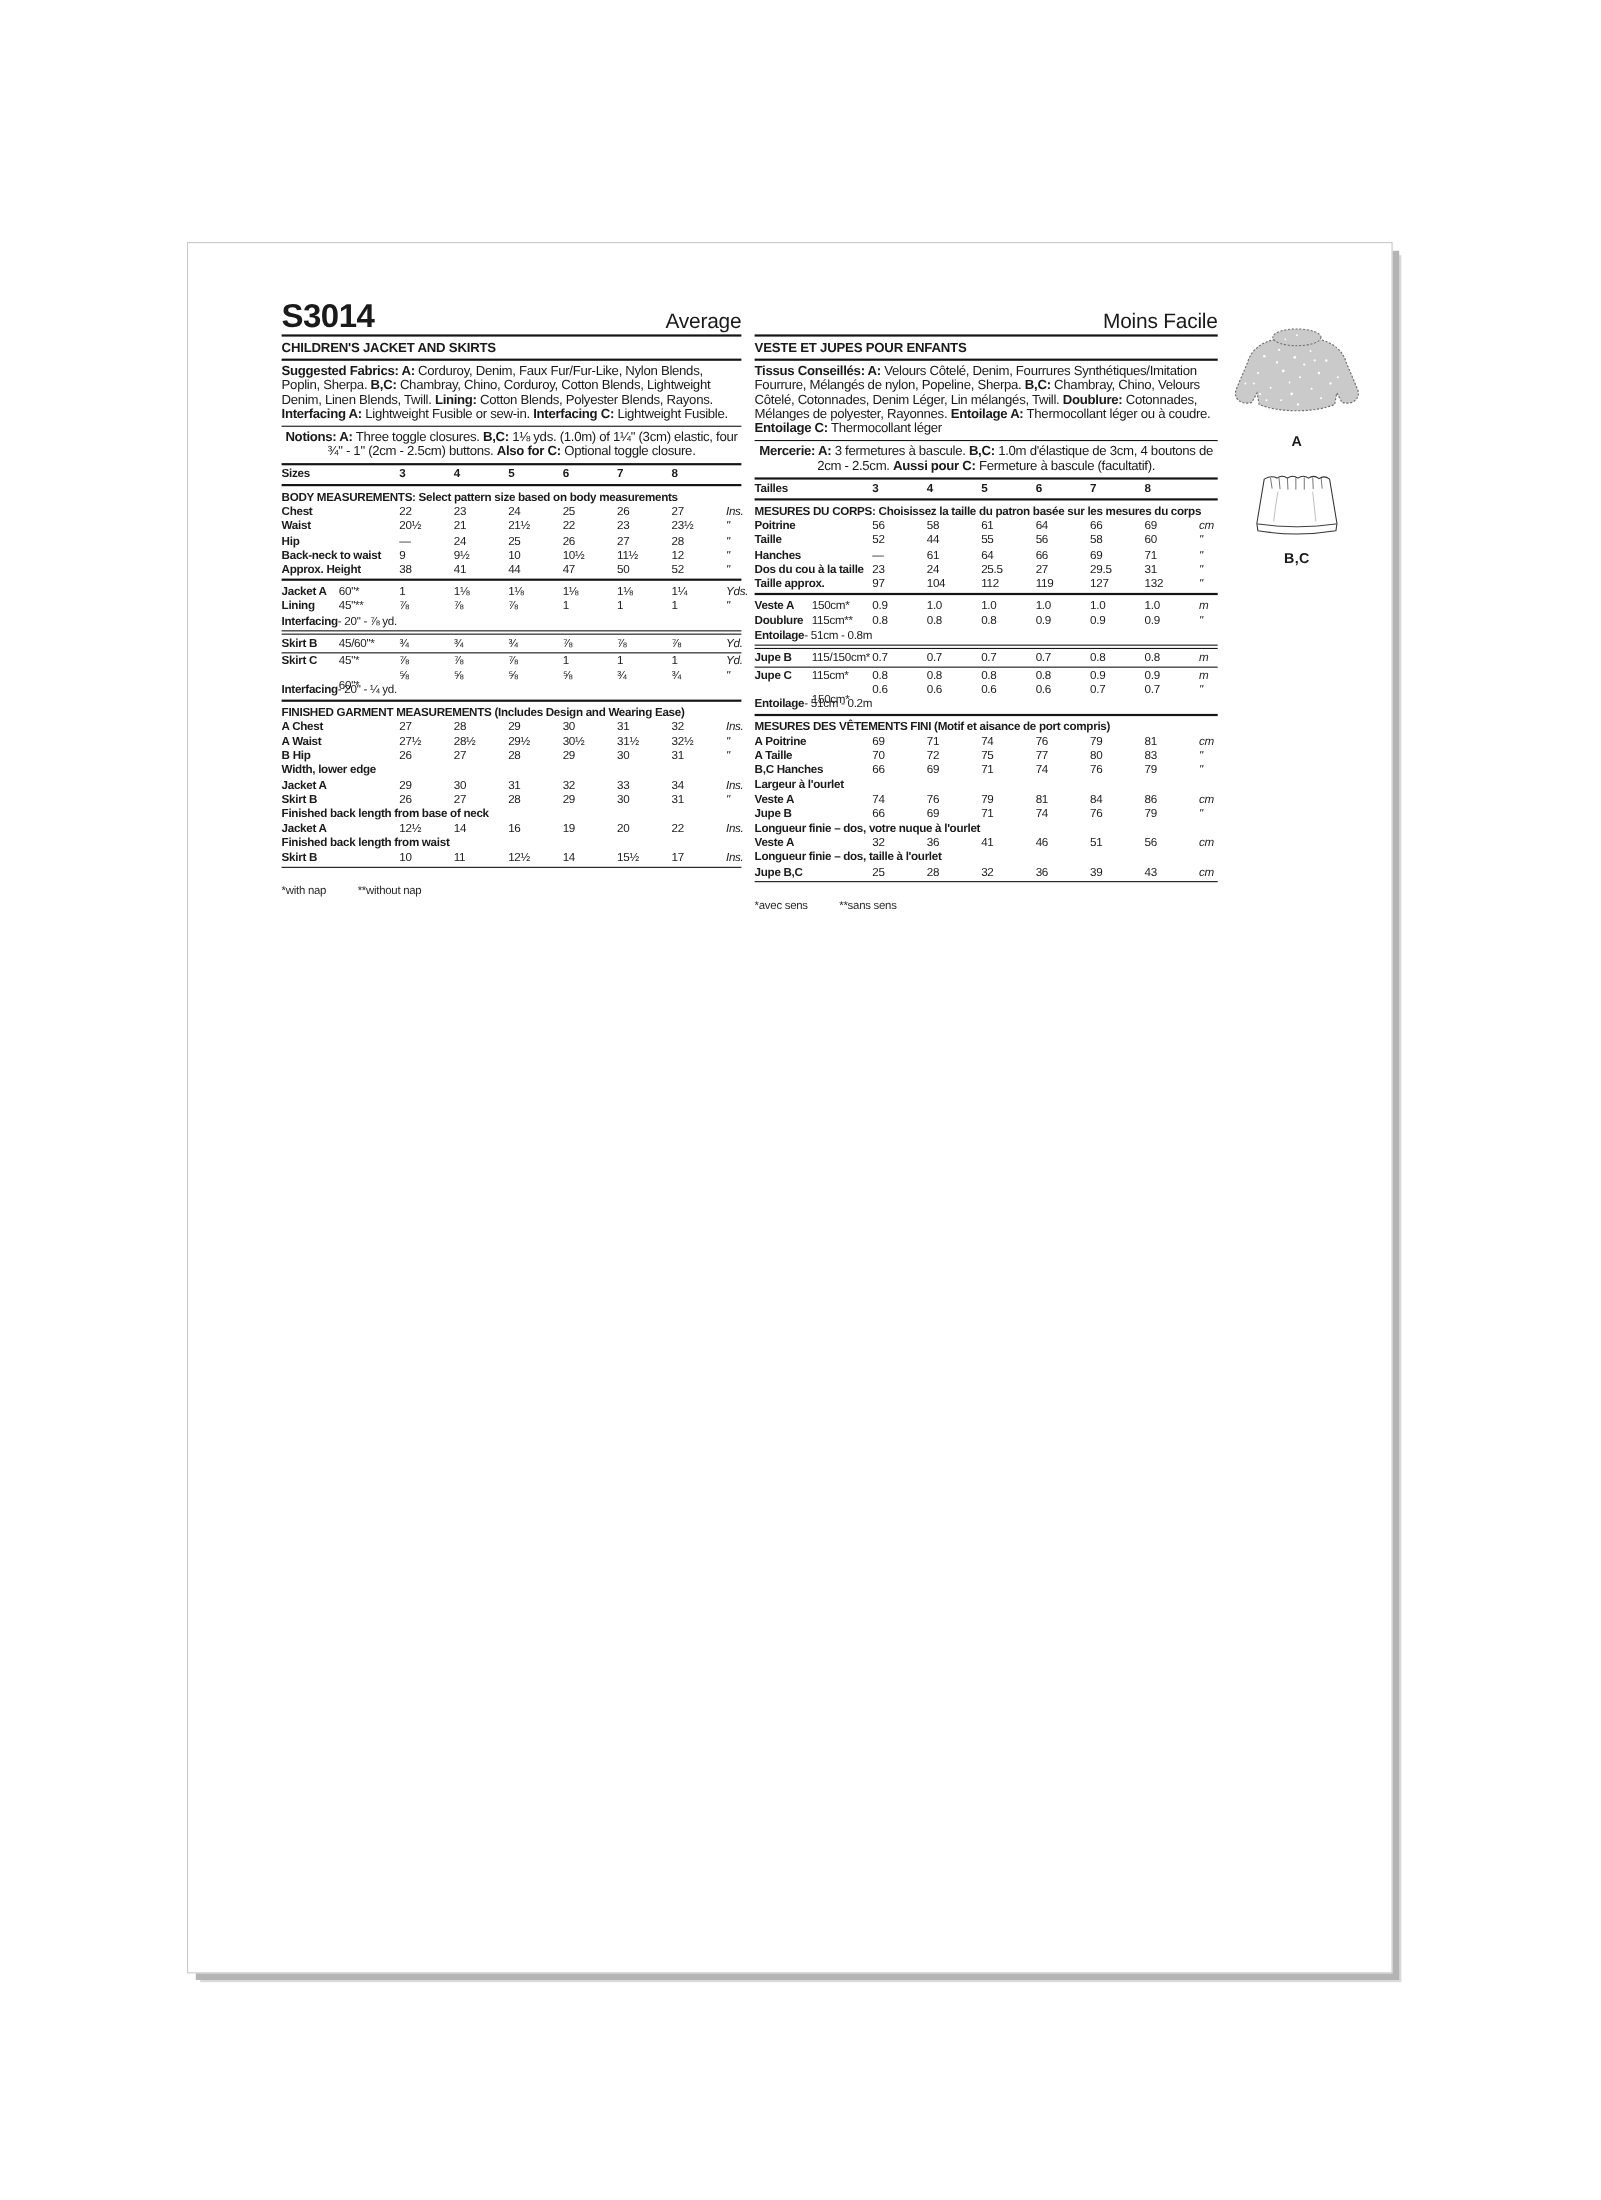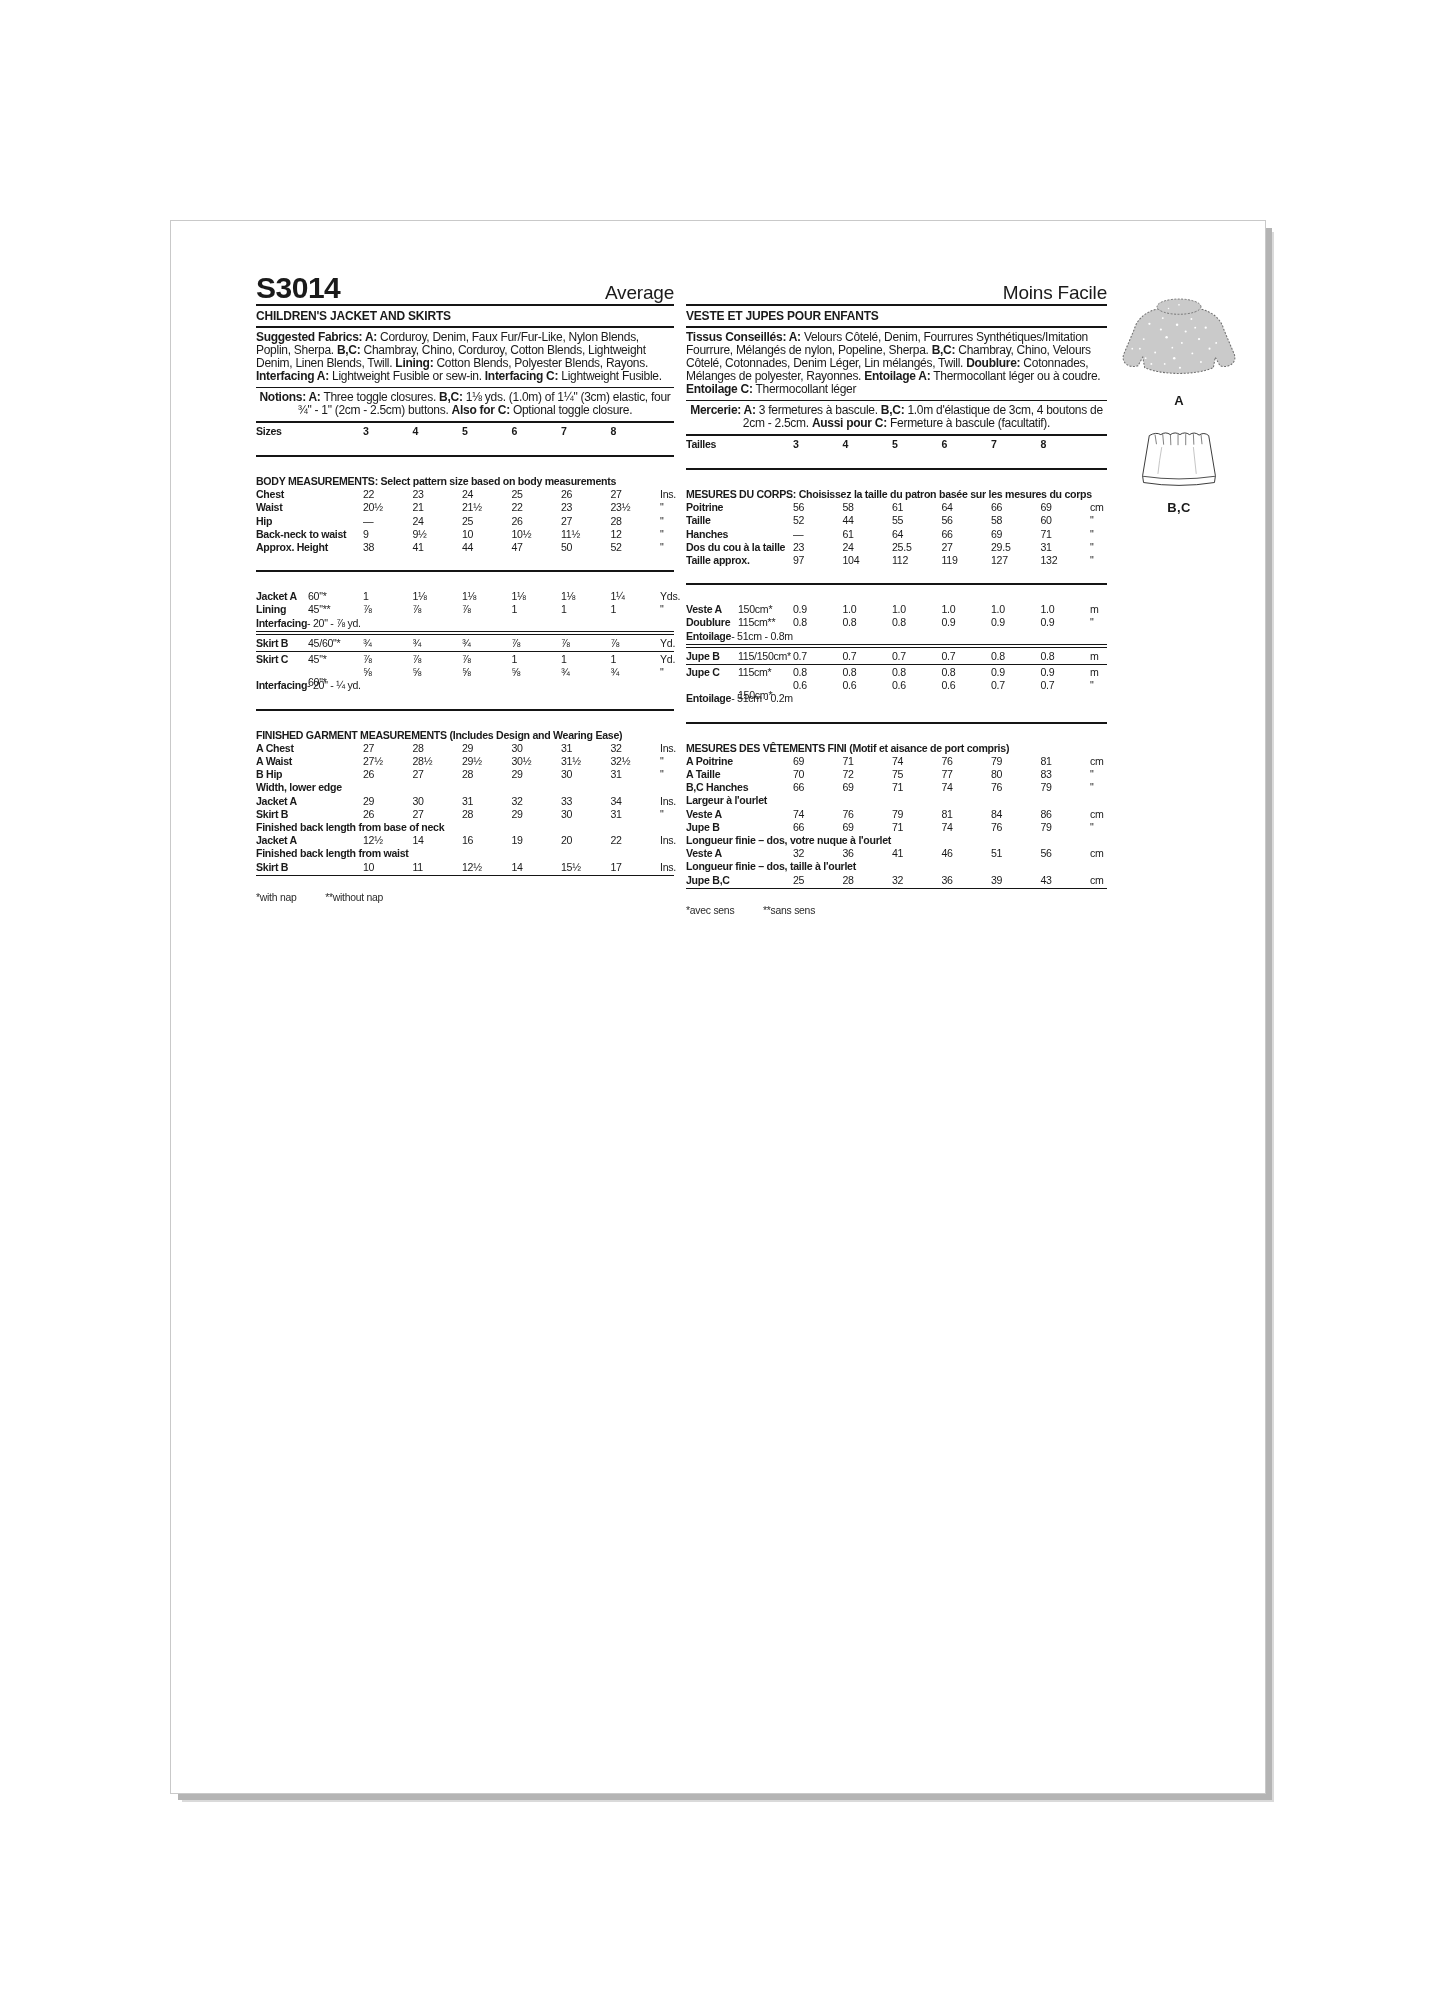--- a/index.html
+++ b/index.html
@@ -53,7 +53,7 @@
   .trow.section { font-weight:bold; white-space:nowrap; }
   .trow.note b { font-weight:bold; }
   .bb-thin   { border-bottom:1.2px solid #151515; padding-bottom:1px; margin-bottom:1px; }
-  .bb-heavy  { border-bottom:2.5px solid #151515; padding-bottom:16px; margin-bottom:18px;align-items:center; }
+  .bb-heavy  { border-bottom:2.5px solid #151515; padding-bottom:1px; margin-bottom:4px;align-items:center; }
   .bb-double { border-bottom:4px double #151515; padding-bottom:1px; margin-bottom:2px; }
 
   .footnote { margin-top:16px; font-size:10.4px; letter-spacing:-0.25px; color:#2a2a2a; }

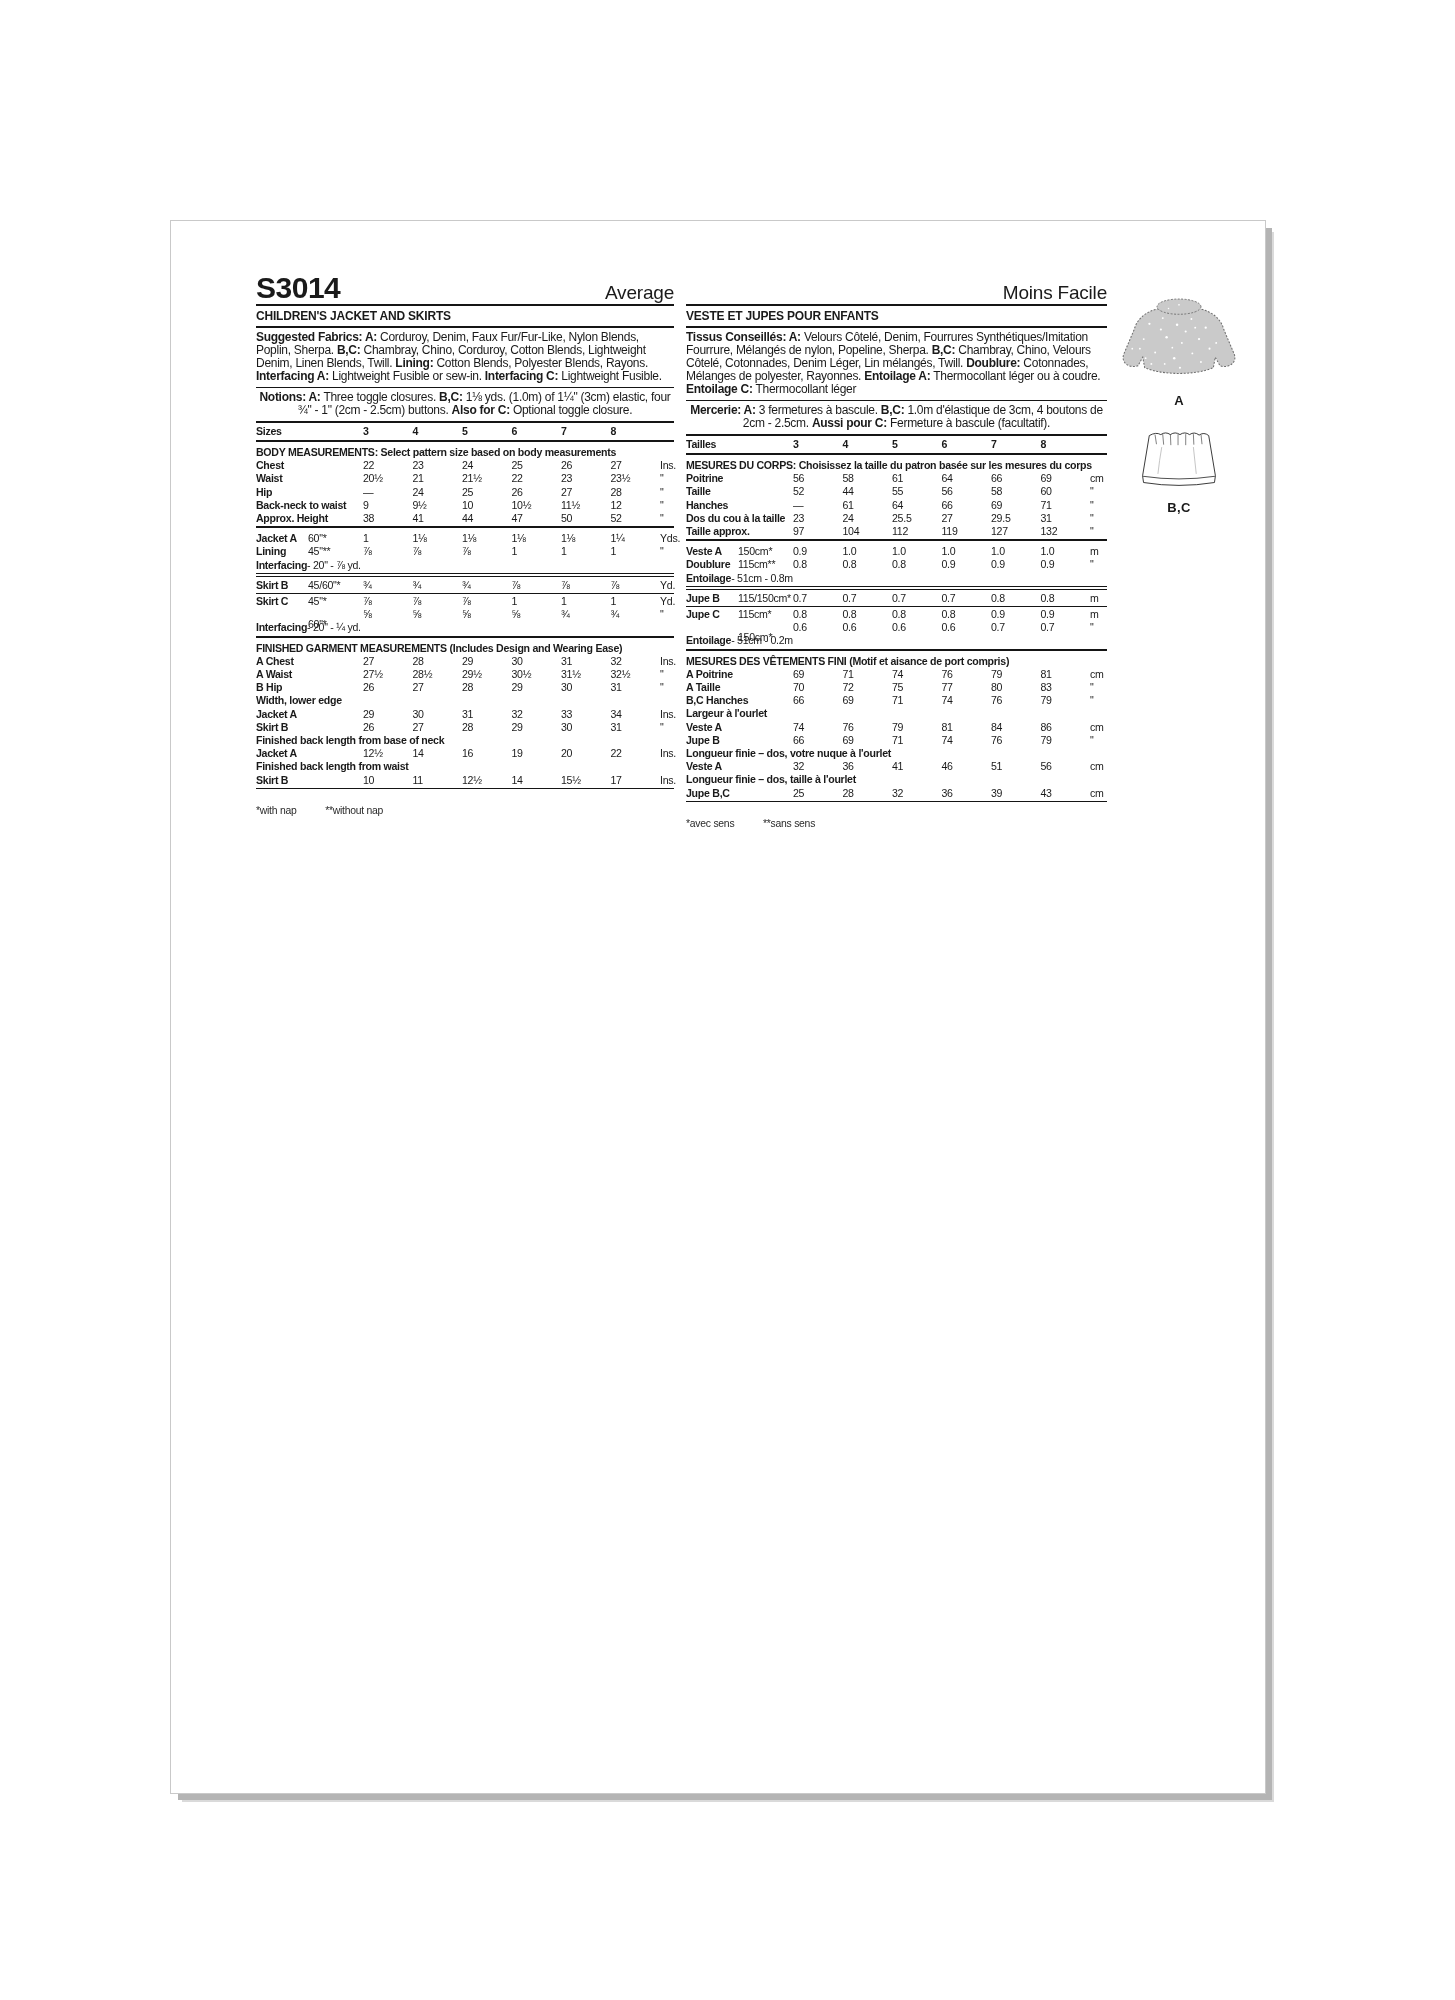--- a/index.html
+++ b/index.html
@@ -49,7 +49,7 @@
   .tlabel { font-weight:bold; font-style:normal; }
   .tsub { position:absolute; left:52px; top:0; font-weight:normal; white-space:nowrap; }
   .tval { width:49.5px; flex:none; white-space:nowrap; }
-  .tunit { flex:1; white-space:nowrap; }
+  .tunit { flex:1; white-space:nowrap;font-style:italic; }
   .trow.section { font-weight:bold; white-space:nowrap; }
   .trow.note b { font-weight:bold; }
   .bb-thin   { border-bottom:1.2px solid #151515; padding-bottom:1px; margin-bottom:1px; }

